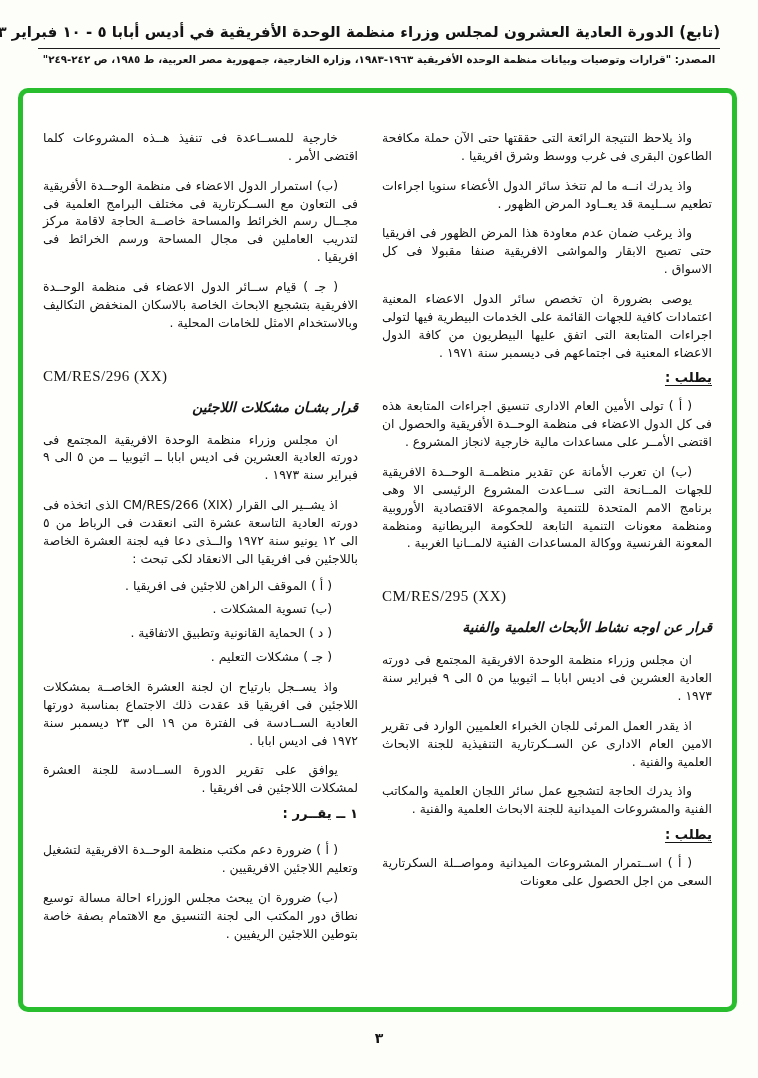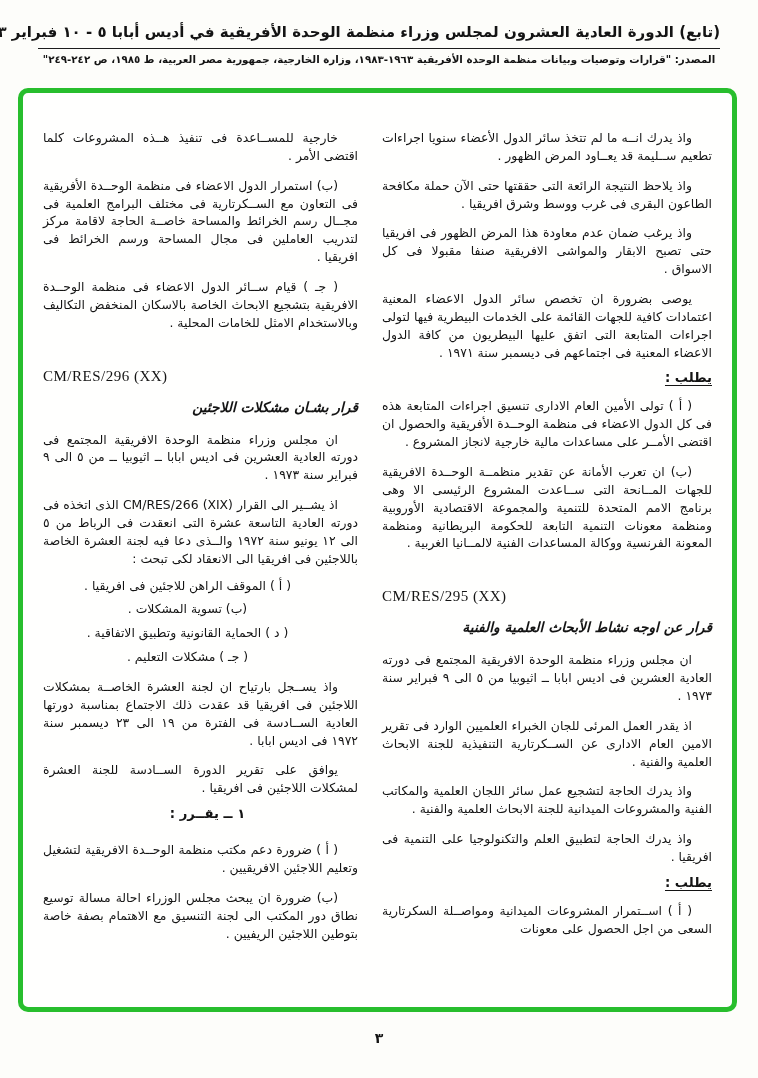--- a/index.html
+++ b/index.html
@@ -94,8 +94,8 @@
 <div class="content-frame">
 
   <div class="col col-right">
+    <p class="para">واذ يلاحظ النتيجة الرائعة التى حققتها حتى الآن حملة مكافحة الطاعون البقرى فى غرب ووسط وشرق افريقيا .</p>
     <p class="para">واذ يدرك انــه ما لم تتخذ سائر الدول الأعضاء سنويا اجراءات تطعيم ســليمة قد يعــاود المرض الظهور .</p>
-    <p class="para">واذ يلاحظ النتيجة الرائعة التى حققتها حتى الآن حملة مكافحة الطاعون البقرى فى غرب ووسط وشرق افريقيا .</p>
     <p class="para">واذ يرغب ضمان عدم معاودة هذا المرض الظهور فى افريقيا حتى تصبح الابقار والمواشى الافريقية صنفا مقبولا فى كل الاسواق .</p>
     <p class="para">يوصى بضرورة ان تخصص سائر الدول الاعضاء المعنية اعتمادات كافية للجهات القائمة على الخدمات البيطرية فيها لتولى اجراءات المتابعة التى اتفق عليها البيطريون من كافة الدول الاعضاء المعنية فى اجتماعهم فى ديسمبر سنة ١٩٧١ .</p>
     <div class="request-label">يطلب :</div>

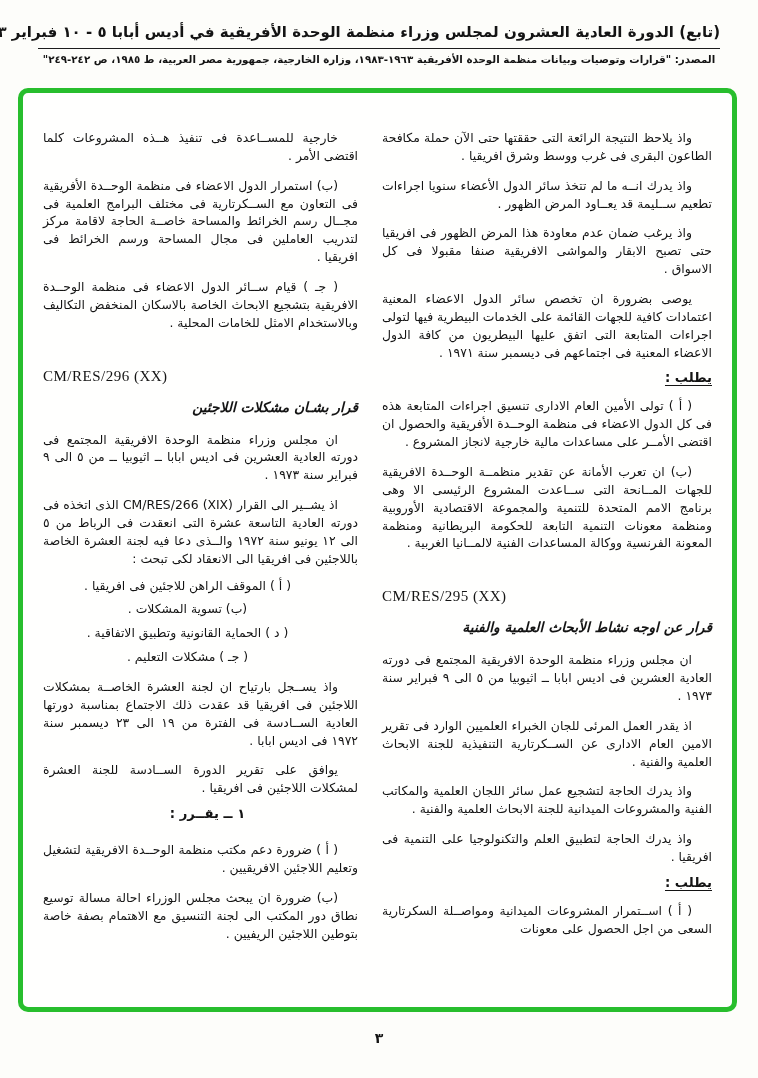--- a/index.html
+++ b/index.html
@@ -52,7 +52,7 @@
   }
   .list-item{
     font-size:12.4px;line-height:1.44;
-    text-align:center;
+    text-align:right;
     margin:0 26px 6px 0;
   }
   .request-label{

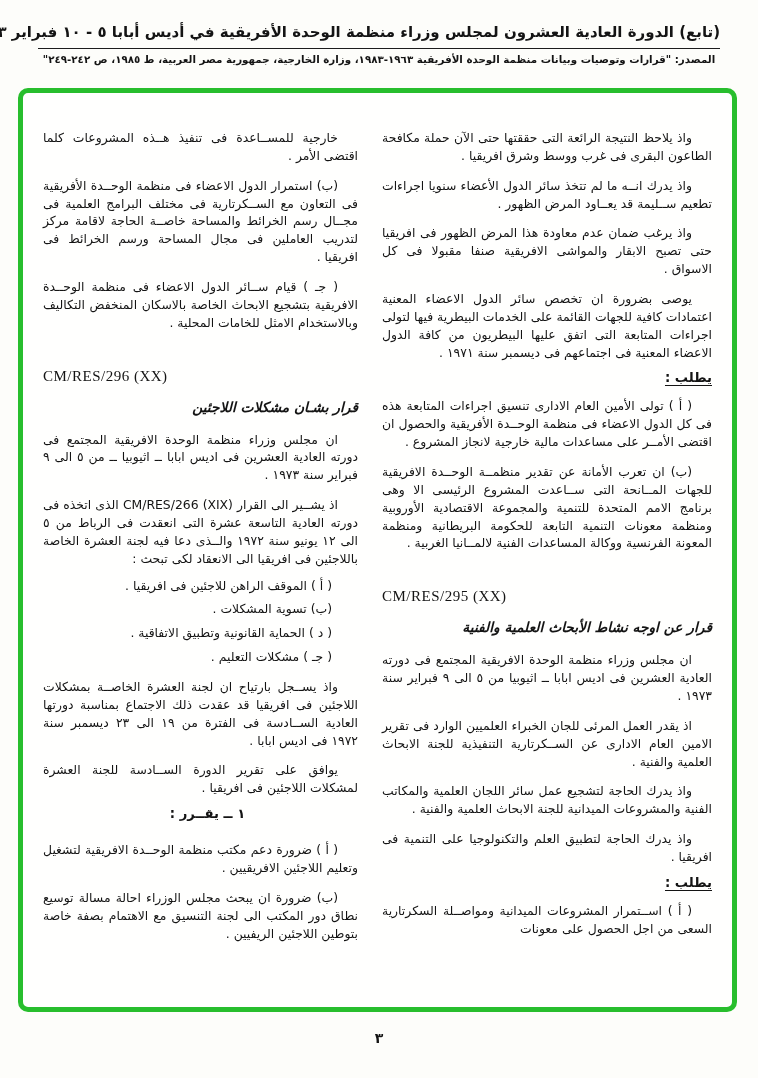--- a/index.html
+++ b/index.html
@@ -62,7 +62,7 @@
   }
   .decree-label{
     font-size:13.2px;font-weight:bold;
-    margin:8px 0 20px 14px;text-align:center;
+    margin:8px 0 20px 14px;text-align:right;
   }
   .resolution-ref{
     direction:ltr;text-align:left;

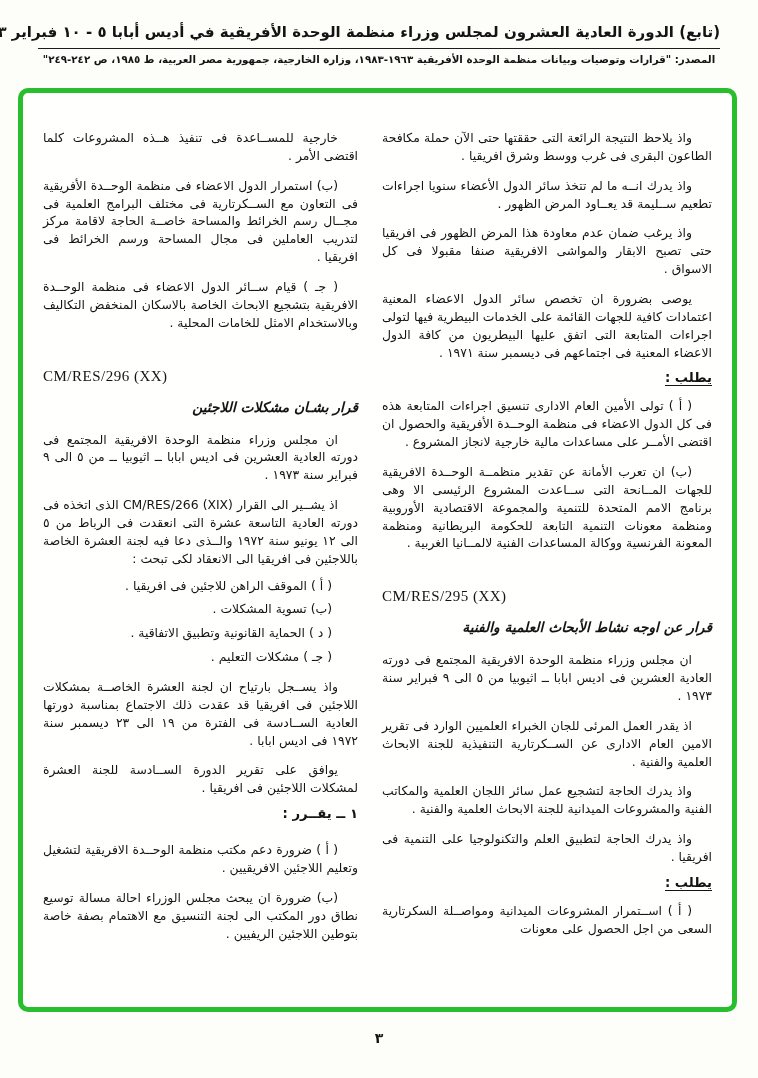--- a/index.html
+++ b/index.html
@@ -106,7 +106,6 @@
     <p class="para">ان مجلس وزراء منظمة الوحدة الافريقية المجتمع فى دورته العادية العشرين فى اديس ابابا ــ اثيوبيا من ٥ الى ٩ فبراير سنة ١٩٧٣ .</p>
     <p class="para">اذ يقدر العمل المرئى للجان الخبراء العلميين الوارد فى تقرير الامين العام الادارى عن الســكرتارية التنفيذية للجنة الابحاث العلمية والفنية .</p>
     <p class="para">واذ يدرك الحاجة لتشجيع عمل سائر اللجان العلمية والمكاتب الفنية والمشروعات الميدانية للجنة الابحاث العلمية والفنية .</p>
-    <p class="para">واذ يدرك الحاجة لتطبيق العلم والتكنولوجيا على التنمية فى افريقيا .</p>
     <div class="request-label">يطلب :</div>
     <p class="para">( أ ) اســتمرار المشروعات الميدانية ومواصــلة السكرتارية السعى من اجل الحصول على معونات</p>
   </div>

